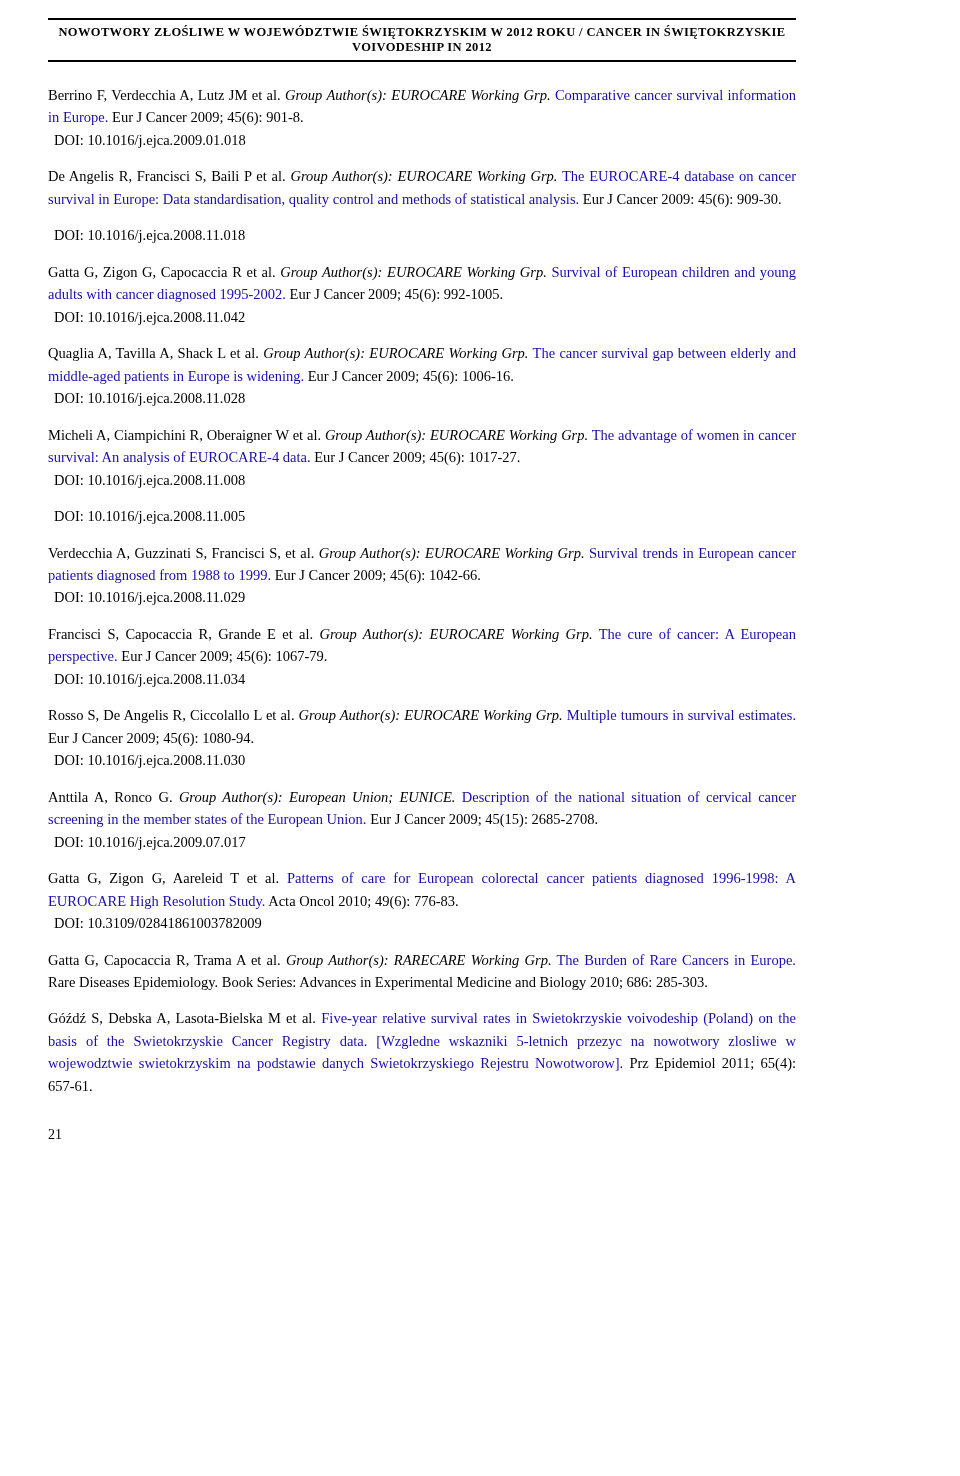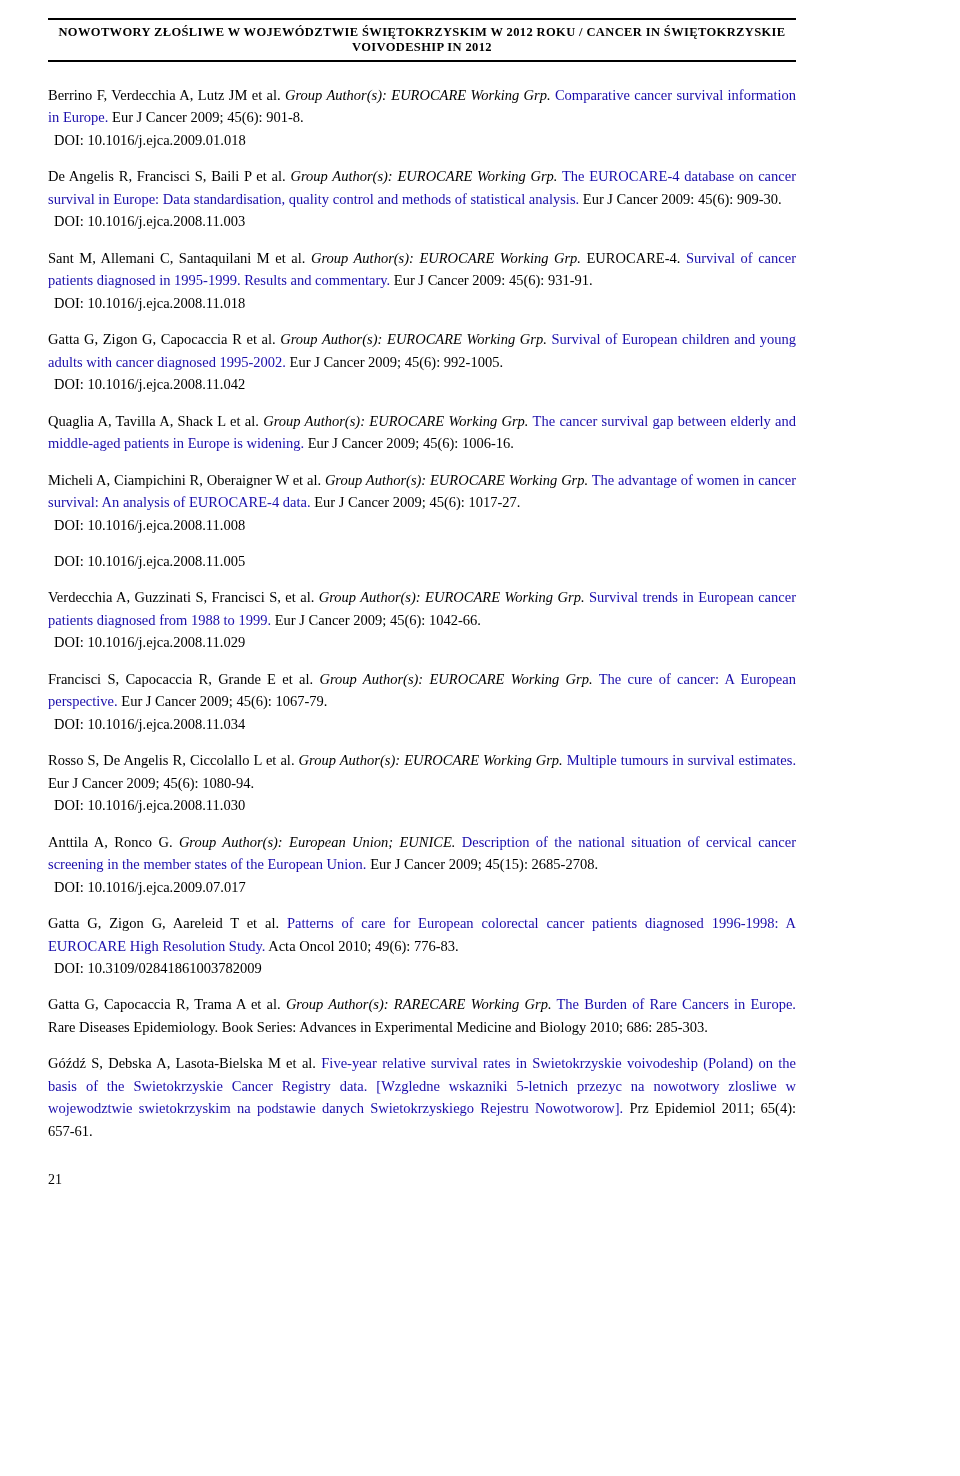--- a/index.html
+++ b/index.html
@@ -76,7 +76,6 @@
       <p>
         De Angelis R, Francisci S, Baili P et al. <em>Group Author(s): EUROCARE Working Grp.</em> <a class="link">The EUROCARE-4 database on cancer survival in Europe: Data standardisation, quality control and methods of statistical analysis.</a> Eur J Cancer 2009: 45(6): 909-30.
       </p>
-      <p class="doi">DOI: 10.1016/j.ejca.2008.11.003</p>
     </div>
 
     <div class="ref-block">

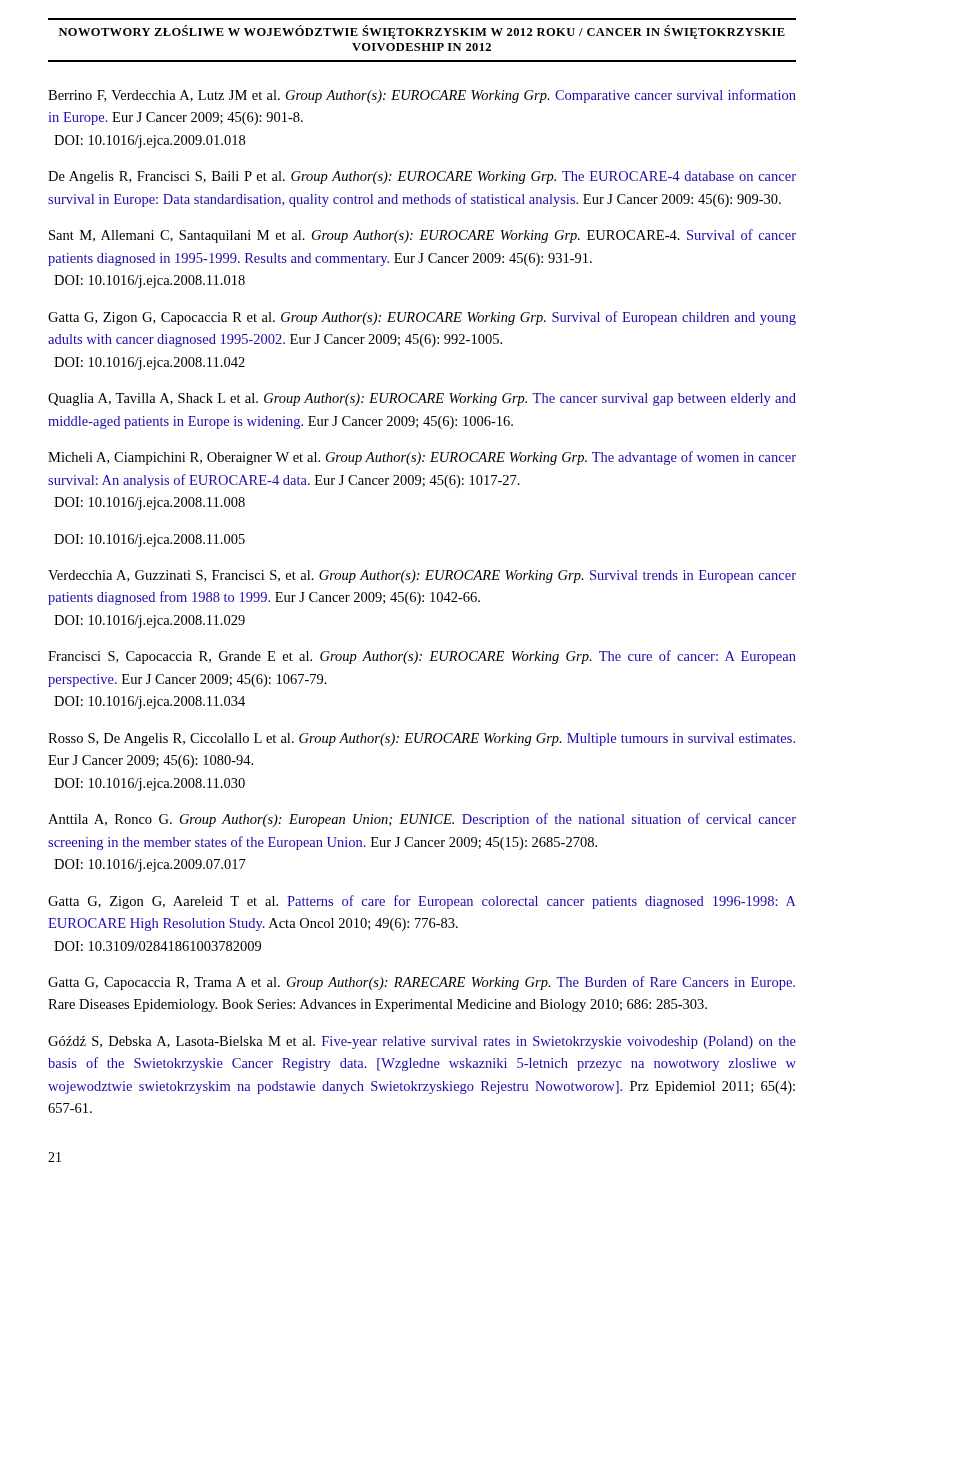--- a/index.html
+++ b/index.html
@@ -79,9 +79,6 @@
     </div>
 
     <div class="ref-block">
-      <p>
-        Sant M, Allemani C, Santaquilani M et al. <em>Group Author(s): EUROCARE Working Grp.</em> EUROCARE-4. <a class="link">Survival of cancer patients diagnosed in 1995-1999. Results and commentary.</a> Eur J Cancer 2009: 45(6): 931-91.
-      </p>
       <p class="doi">DOI: 10.1016/j.ejca.2008.11.018</p>
     </div>
 

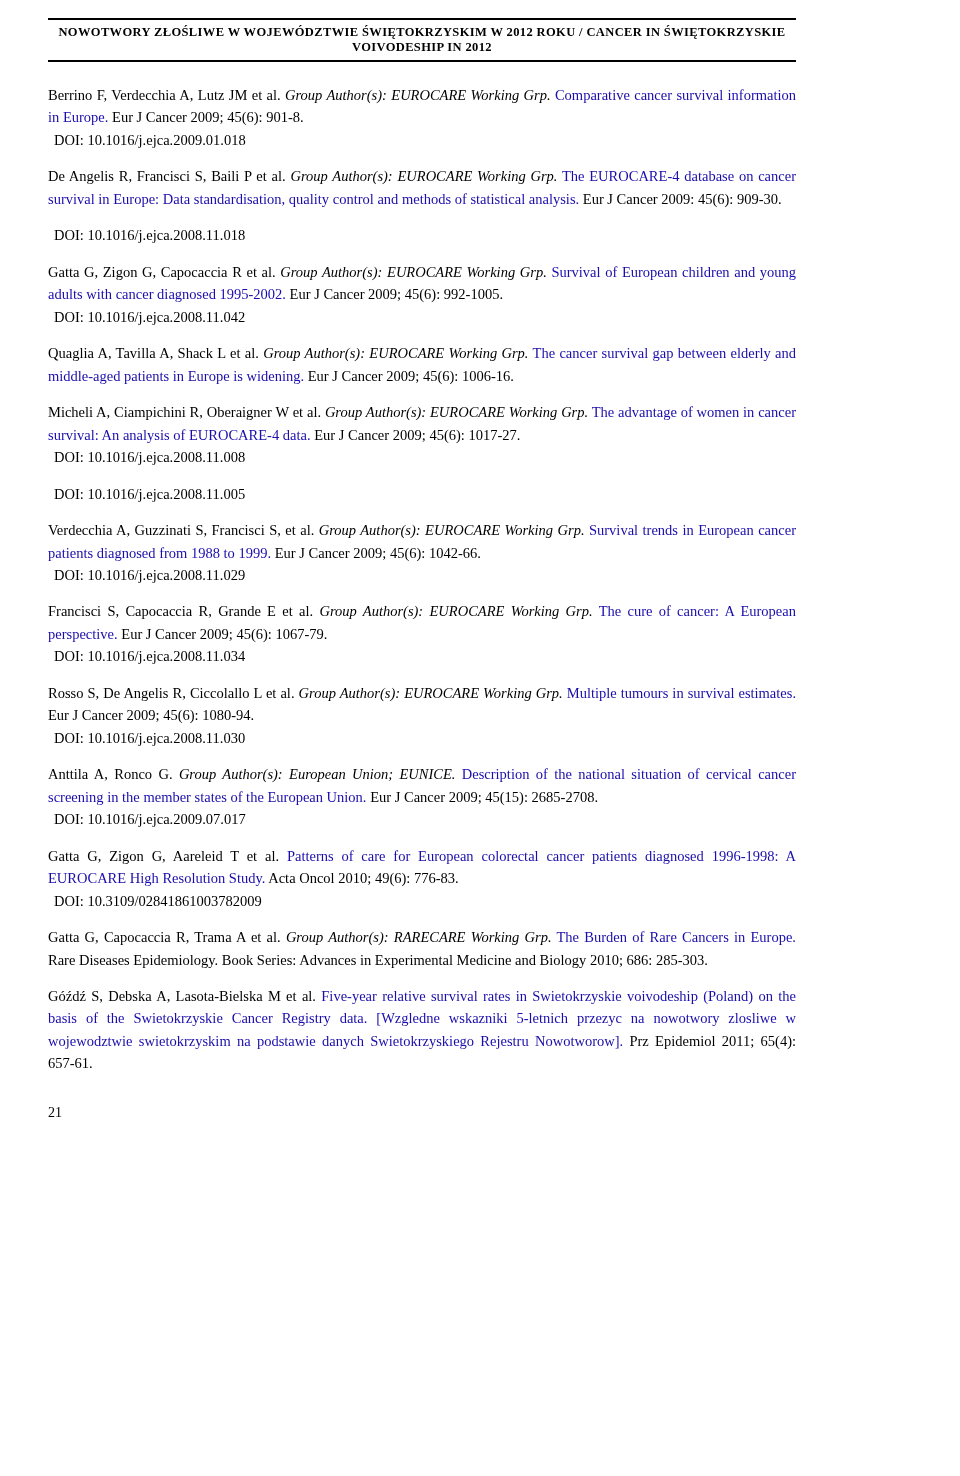--- a/index.html
+++ b/index.html
@@ -93,6 +93,7 @@
       <p>
         Quaglia A, Tavilla A, Shack L et al. <em>Group Author(s): EUROCARE Working Grp.</em> <a class="link">The cancer survival gap between elderly and middle-aged patients in Europe is widening.</a> Eur J Cancer 2009; 45(6): 1006-16.
       </p>
+      <p class="doi">DOI: 10.1016/j.ejca.2008.11.028</p>
     </div>
 
     <div class="ref-block">

